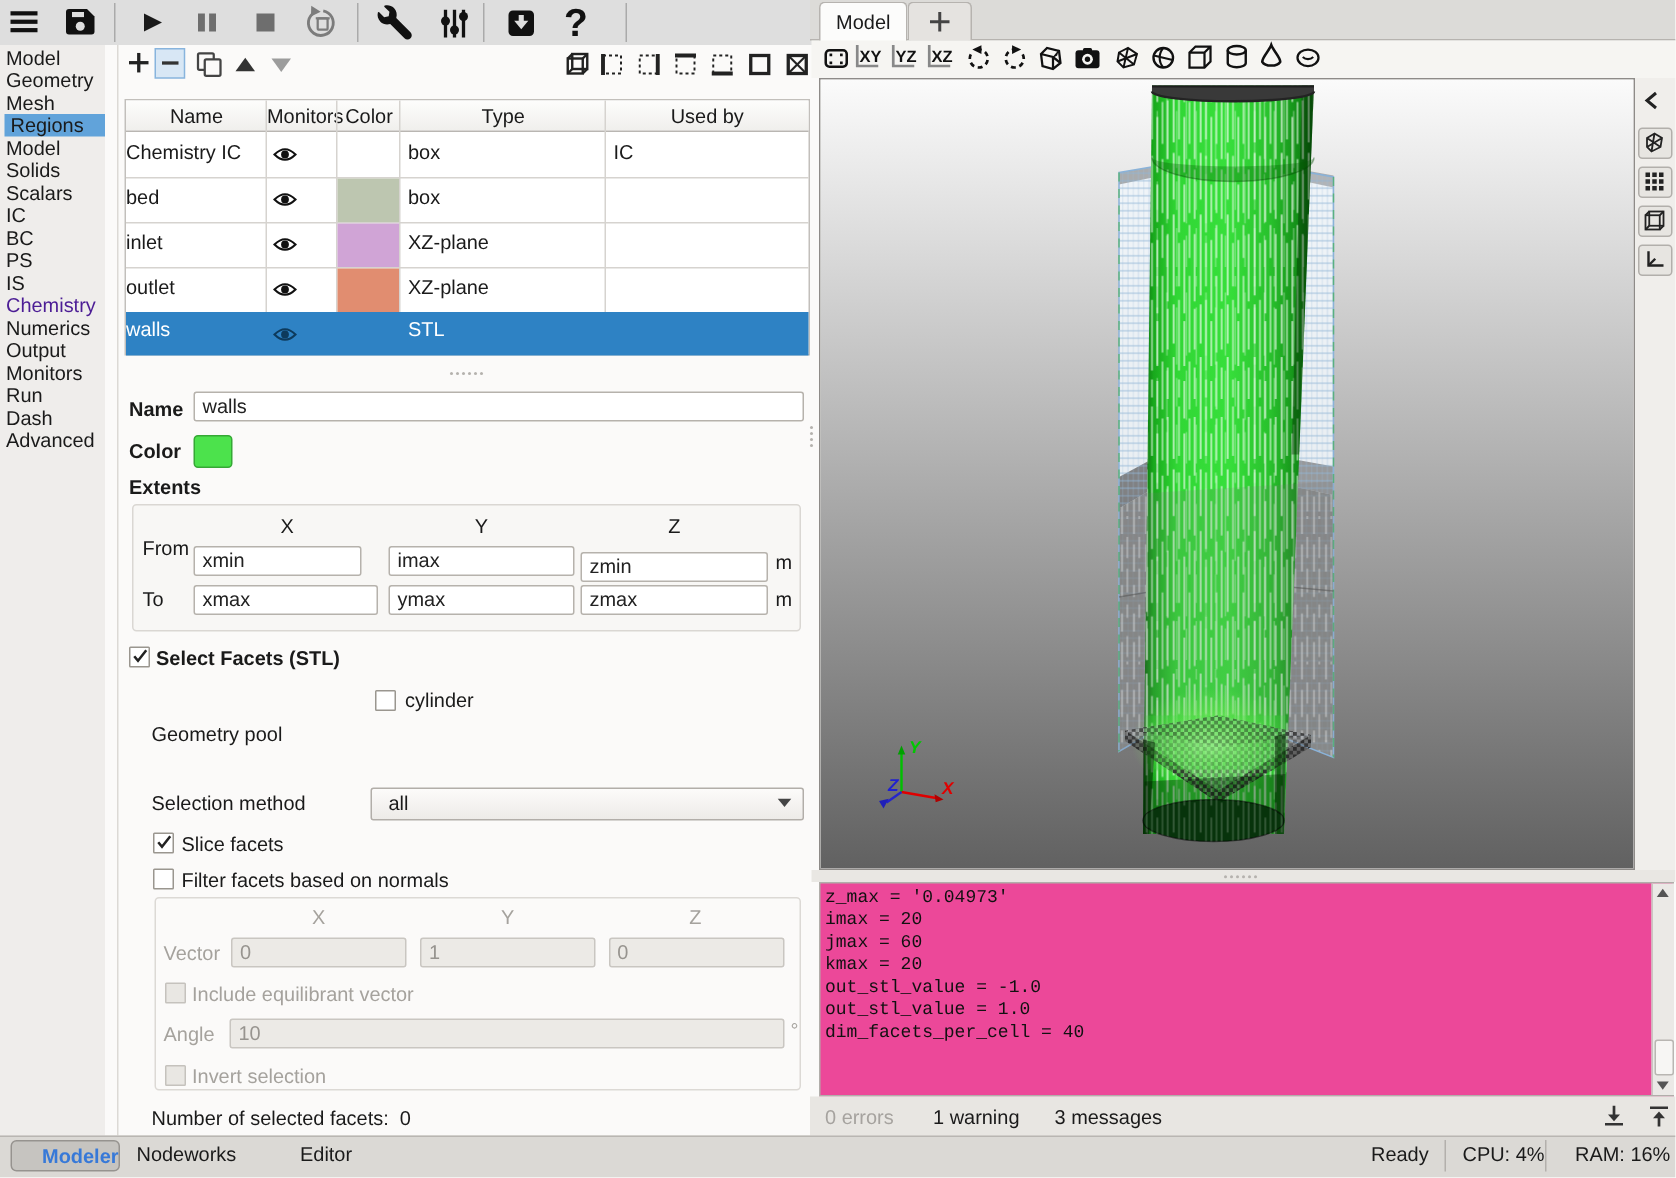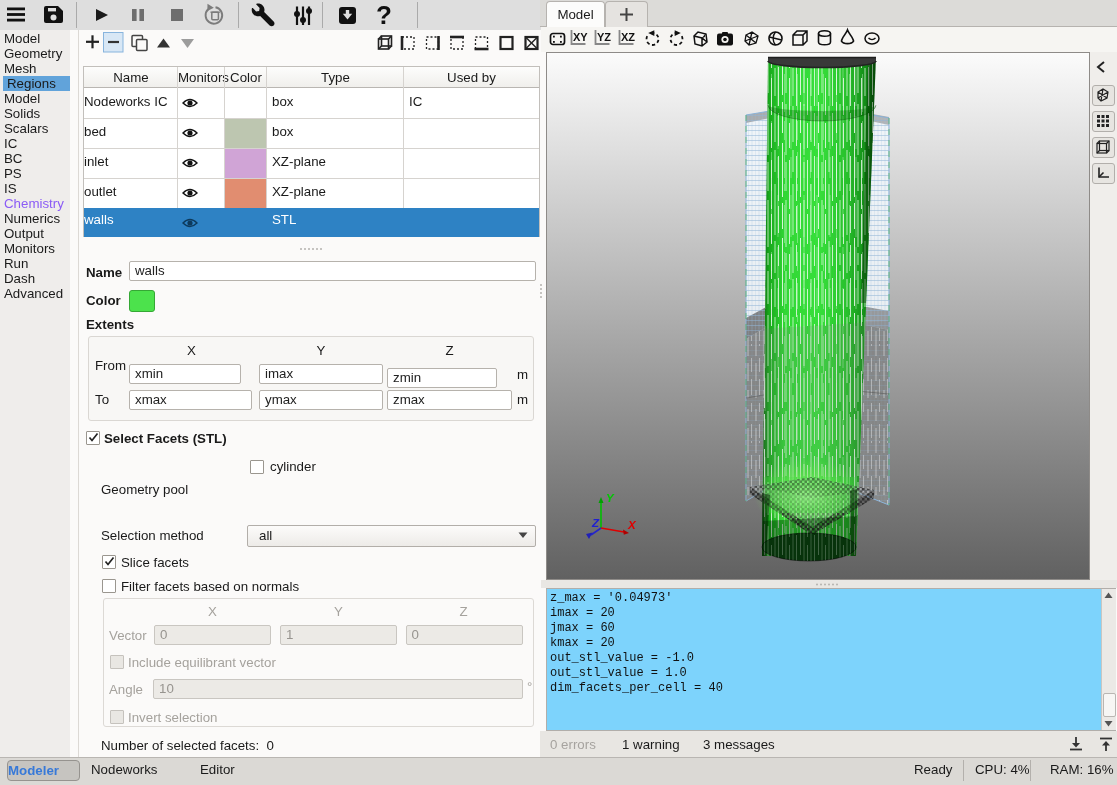--- a/index.html
+++ b/index.html
@@ -151,7 +151,7 @@
  <div class="a" style="left:141px;top:82px;width:41px;height:29px;background:#d0a4d6"></div>
  <div class="a" style="left:141px;top:112px;width:41px;height:29px;background:#e18d70"></div>
 
- <div class="a" style="left:0px;top:27px">Nodeworks IC</div>
+ <div class="a" style="left:0px;top:27px">Chemistry IC</div>
  <div class="a" style="left:188px;top:27px">box</div>
  <div class="a" style="left:325px;top:27px">IC</div>
  <div class="a" style="left:0px;top:57px">bed</div>

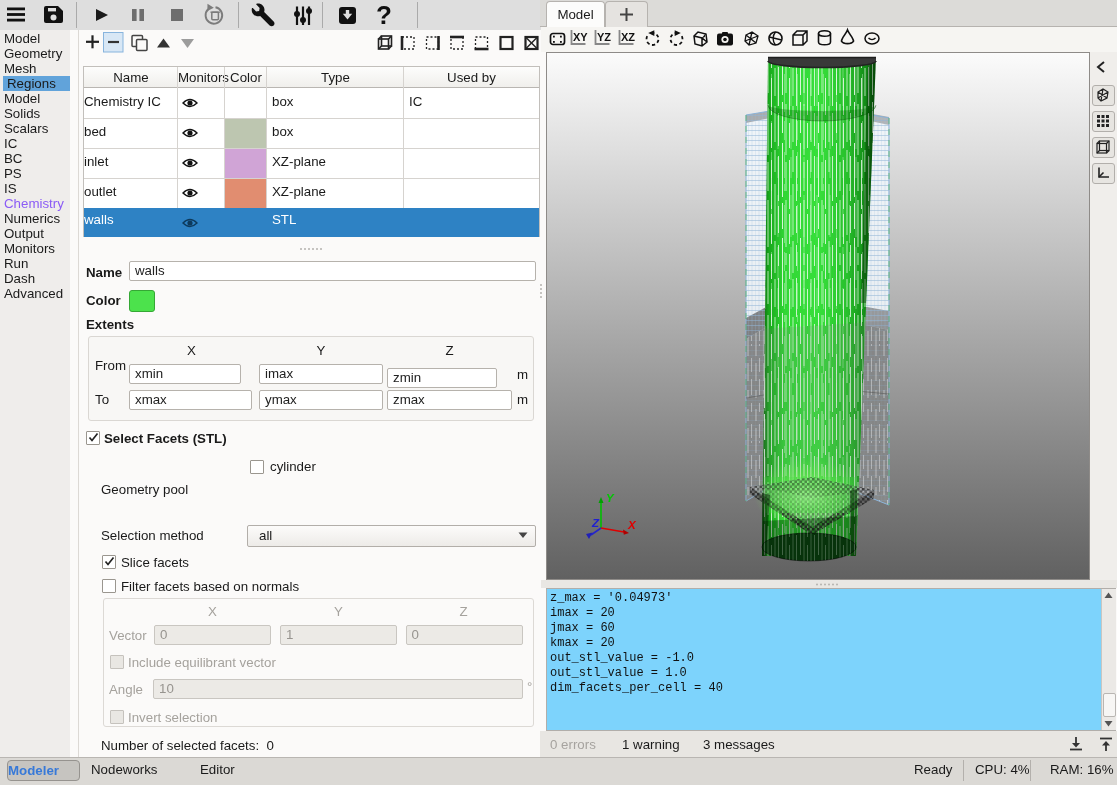--- a/index.html
+++ b/index.html
@@ -81,7 +81,7 @@
  <div class="nav">BC</div>
  <div class="nav">PS</div>
  <div class="nav">IS</div>
- <div class="nav" style="color:#8b5cf6">Chemistry</div>
+ <div class="nav" style="color:#4c1d95">Chemistry</div>
  <div class="nav">Numerics</div>
  <div class="nav">Output</div>
  <div class="nav">Monitors</div>

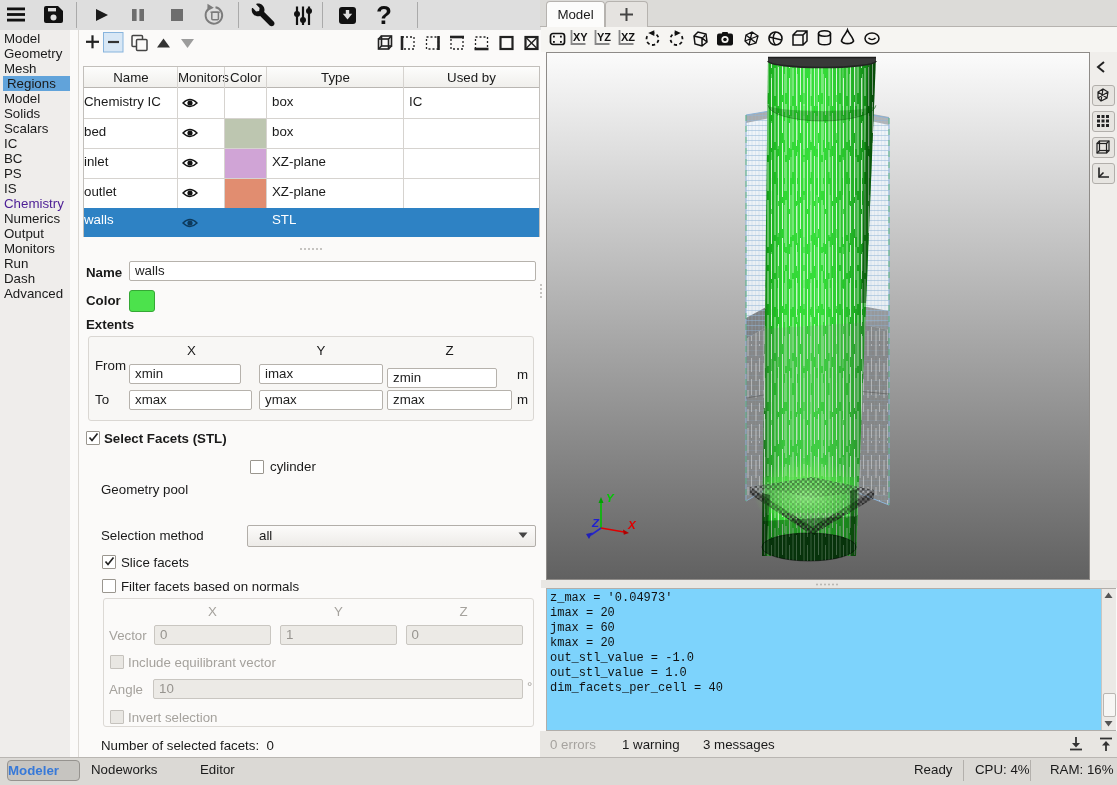--- a/index.html
+++ b/index.html
@@ -211,7 +211,7 @@
 <div class="lbl" style="left:95px;top:358px">From</div>
 <div class="inp" style="left:129px;top:364px;width:112px">xmin</div>
 <div class="inp" style="left:259px;top:364px;width:124px">imax</div>
-<div class="inp" style="left:387px;top:368px;width:110px">zmin</div>
+<div class="inp" style="left:387px;top:368px;width:125px">zmin</div>
 <div class="lbl" style="left:517px;top:366.5px">m</div>
 <div class="lbl" style="left:95px;top:392px">To</div>
 <div class="inp" style="left:129px;top:389.5px;width:123px">xmax</div>

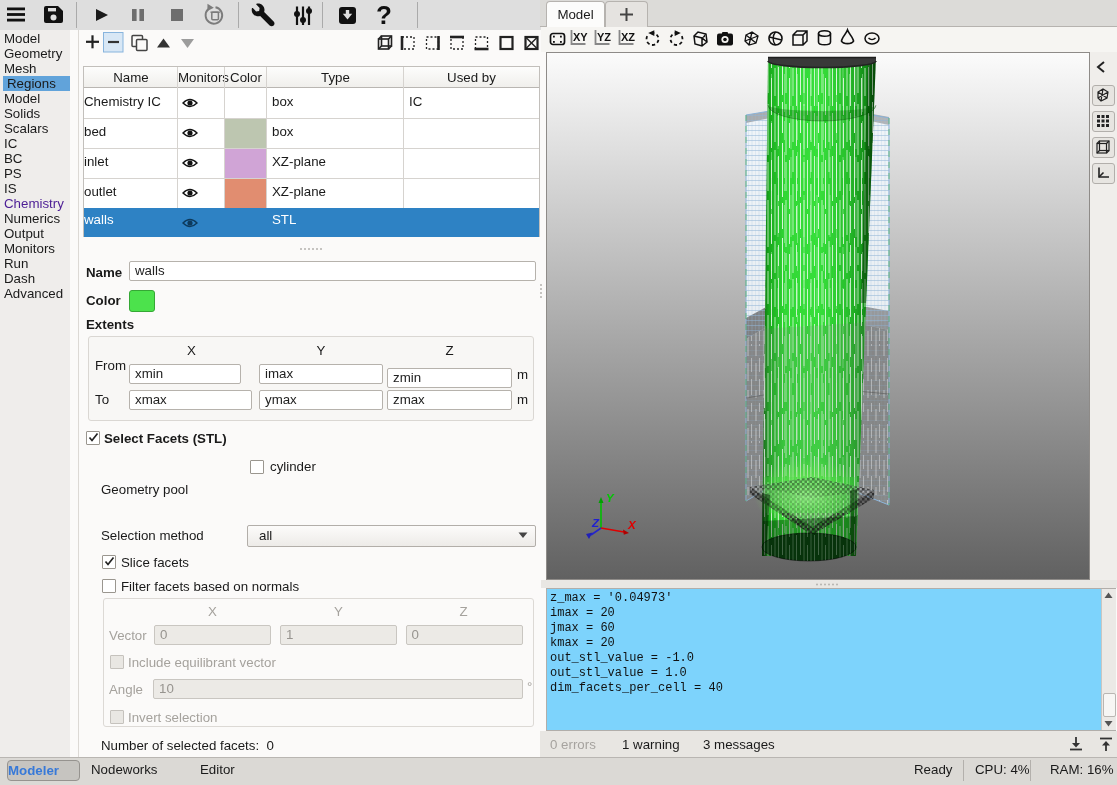--- a/index.html
+++ b/index.html
@@ -394,7 +394,7 @@
     </g>
   </svg>
 
-<div class="a" style="left:546px;top:588px;width:570px;height:143px;background:#7dd3fc;border:1px solid #b1aeaa">
+<div class="a" style="left:546px;top:588px;width:570px;height:143px;background:#ec4899;border:1px solid #b1aeaa">
  <pre style="position:absolute;left:3px;top:2px;font-family:'Liberation Mono',monospace;font-size:12px;line-height:15px;color:#111">z_max = '0.04973'
 imax = 20
 jmax = 60

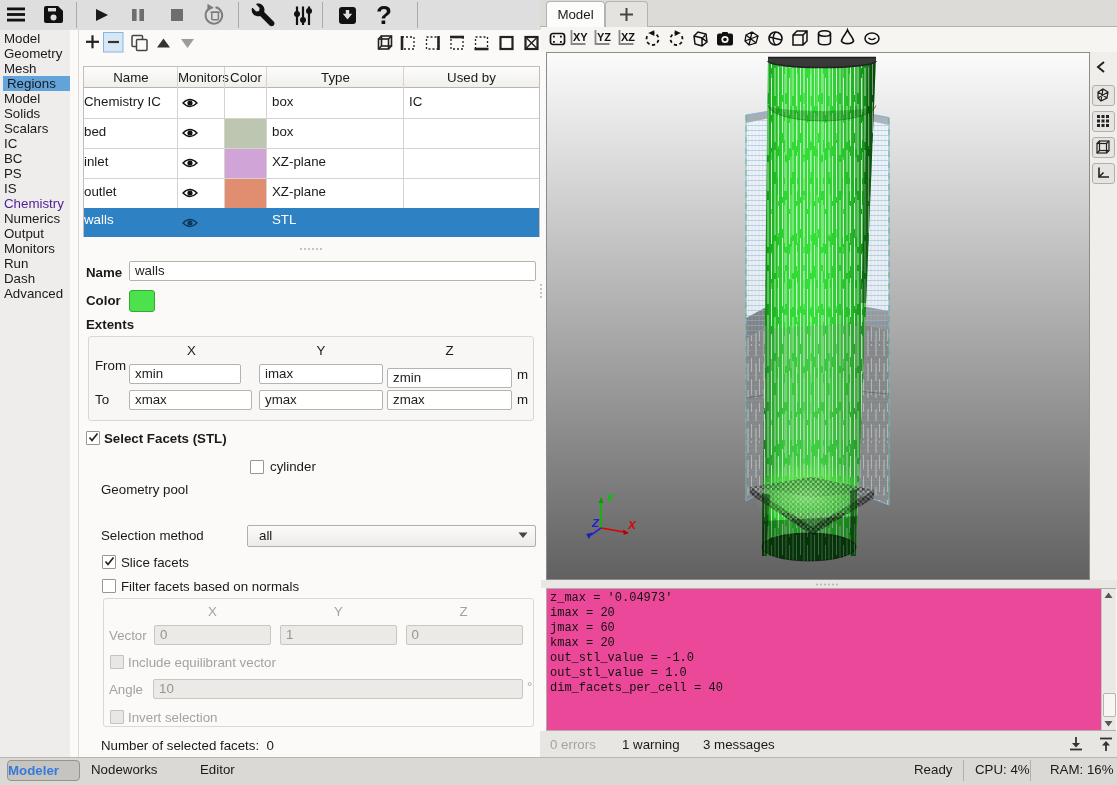--- a/index.html
+++ b/index.html
@@ -432,7 +432,7 @@
   </svg>
 
 <div class="a" style="left:0;top:757px;width:1117px;height:28px;background:#dbd9d5;border-top:1px solid #b9b6b2"></div>
-<div class="a" style="left:7px;top:760px;width:73px;height:21px;background:#c6c4c0;border:1px solid #96938f;border-radius:4px;text-align:left;line-height:19px;color:#3779d8;font-weight:bold">Modeler</div>
+<div class="a" style="left:7px;top:760px;width:73px;height:21px;background:#c6c4c0;border:1px solid #96938f;border-radius:4px;text-align:right;line-height:19px;color:#3779d8;font-weight:bold">Modeler</div>
 <div class="lbl" style="left:91px;top:762px">Nodeworks</div>
 <div class="lbl" style="left:200px;top:762px">Editor</div>
 <div class="lbl" style="left:914px;top:762px">Ready</div>

